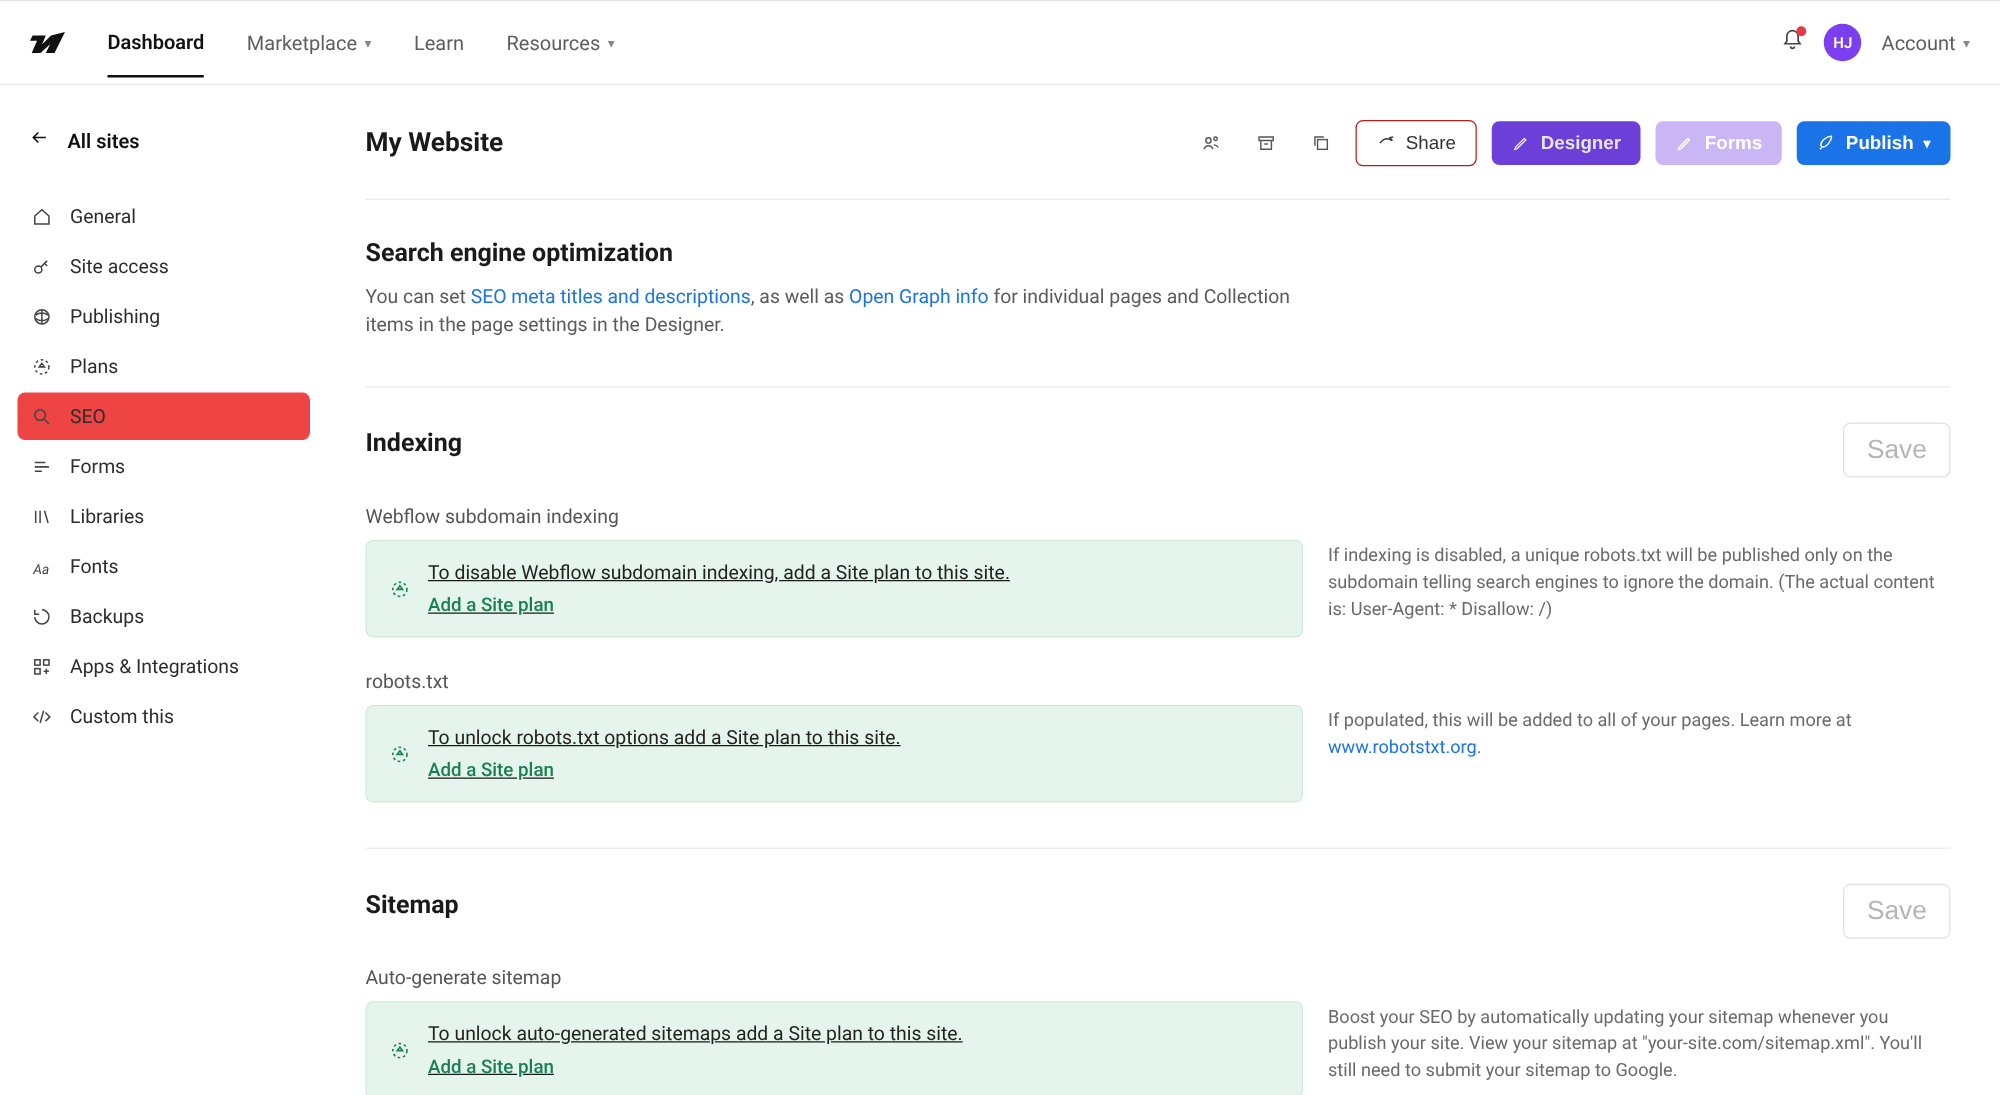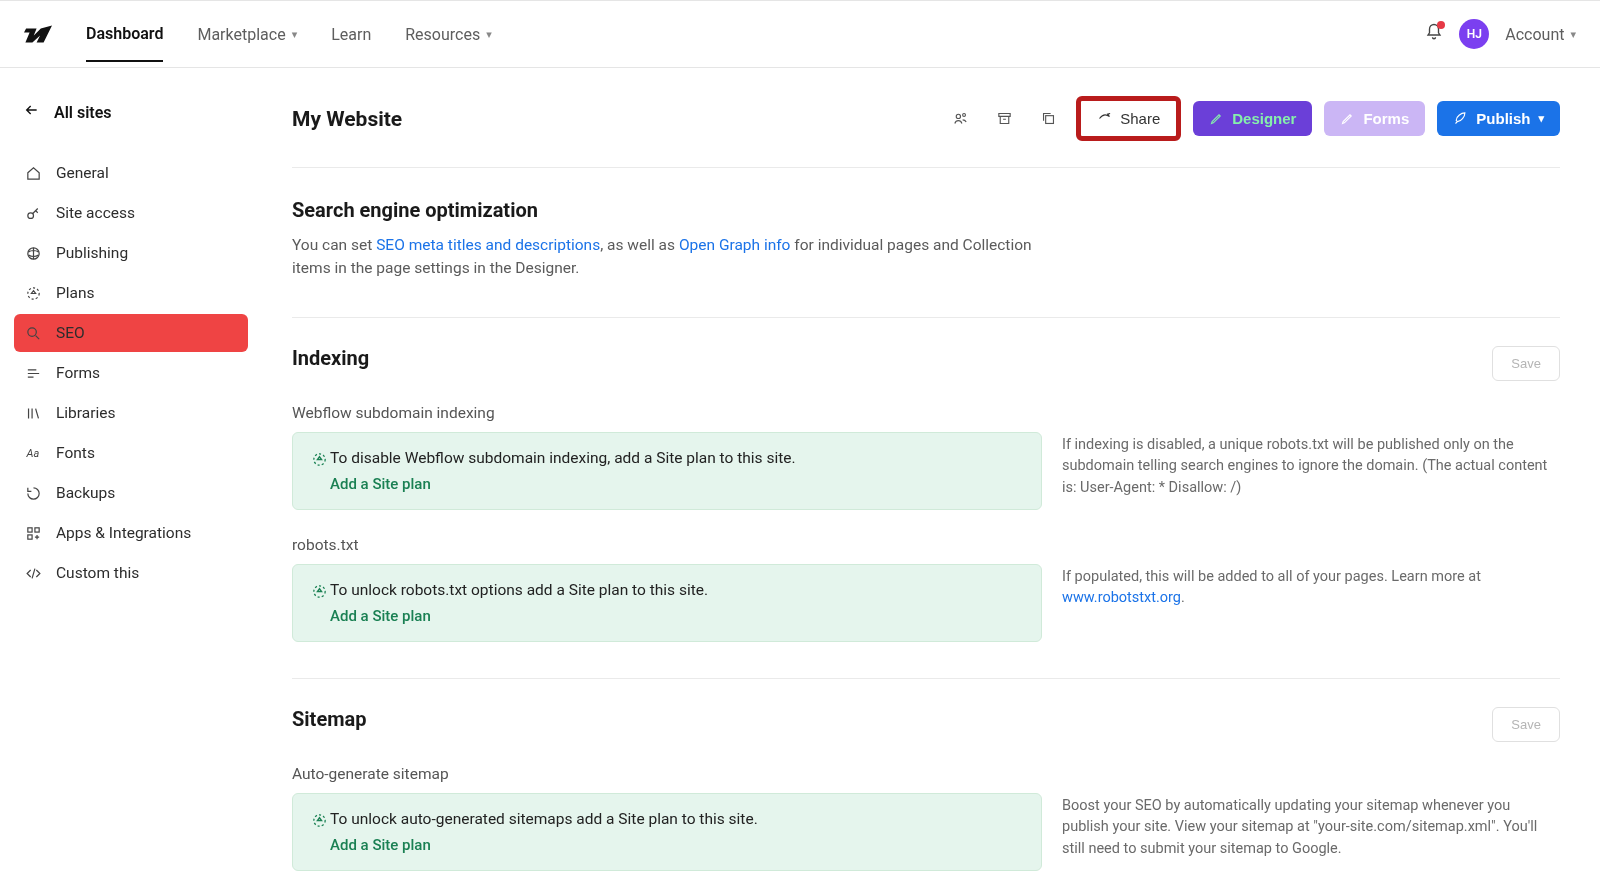--- a/index.html
+++ b/index.html
@@ -78,7 +78,7 @@
 .icon-btn { width: 32px; height: 32px; display: flex; align-items: center; justify-content: center; color: #555; cursor: pointer; border-radius: 5px; }
 .icon-btn svg { width: 17px; height: 17px; stroke: currentColor; fill: none; stroke-width: 1.6; }
 .btn { display: inline-flex; align-items: center; gap: 8px; padding: 9px 16px; border-radius: 6px; font-size: 15px; cursor: pointer; border: none; }
-.btn-outline { background: #fff; border: 5px solid #b91c1c; color: #333; }
+.btn-outline { background: #fff; border: 1px solid #b91c1c; color: #333; }
 .btn-purple { background: #6b3fd8; color: #86efac; font-weight: 600; }
 .btn-purple-light { background: #cbb6f5; color: #fff; font-weight: 600; }
 .btn-blue { background: #1b73e8; color: #fff; font-weight: 600; text-align: center; }

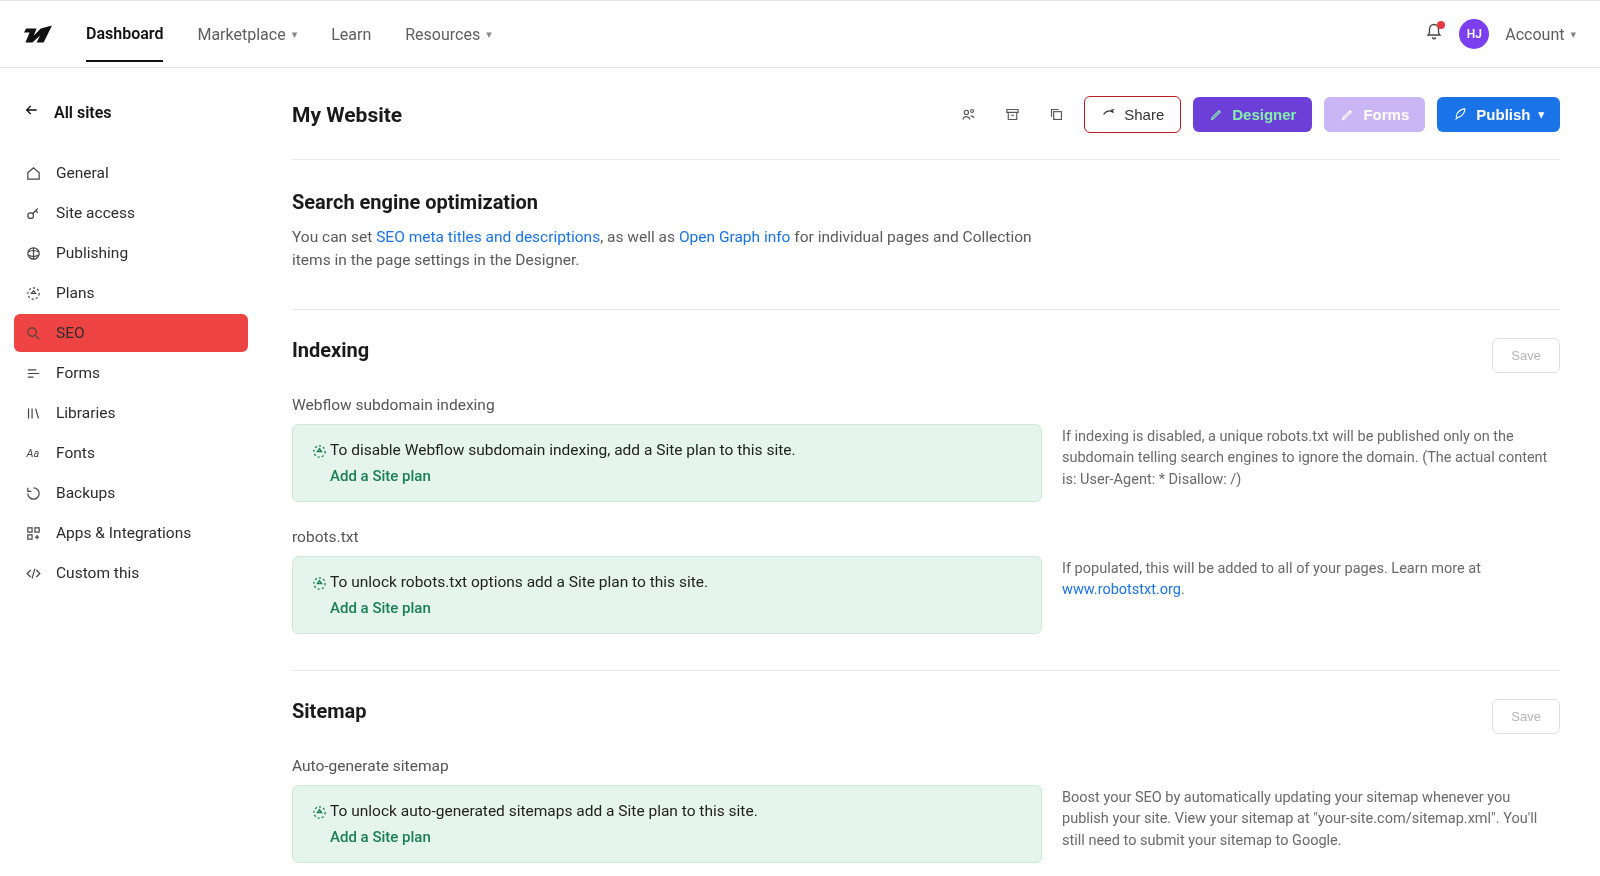--- a/index.html
+++ b/index.html
@@ -79,7 +79,7 @@
 .icon-btn svg { width: 17px; height: 17px; stroke: currentColor; fill: none; stroke-width: 1.6; }
 .btn { display: inline-flex; align-items: center; gap: 8px; padding: 9px 16px; border-radius: 6px; font-size: 15px; cursor: pointer; border: none; }
 .btn-outline { background: #fff; border: 1px solid #b91c1c; color: #333; }
-.btn-purple { background: #6b3fd8; color: #86efac; font-weight: 600; }
+.btn-purple { background: #6b3fd8; color: #e5e5e5; font-weight: 600; }
 .btn-purple-light { background: #cbb6f5; color: #fff; font-weight: 600; }
 .btn-blue { background: #1b73e8; color: #fff; font-weight: 600; text-align: center; }
 .btn svg { width: 15px; height: 15px; stroke: currentColor; fill: none; stroke-width: 1.8; }

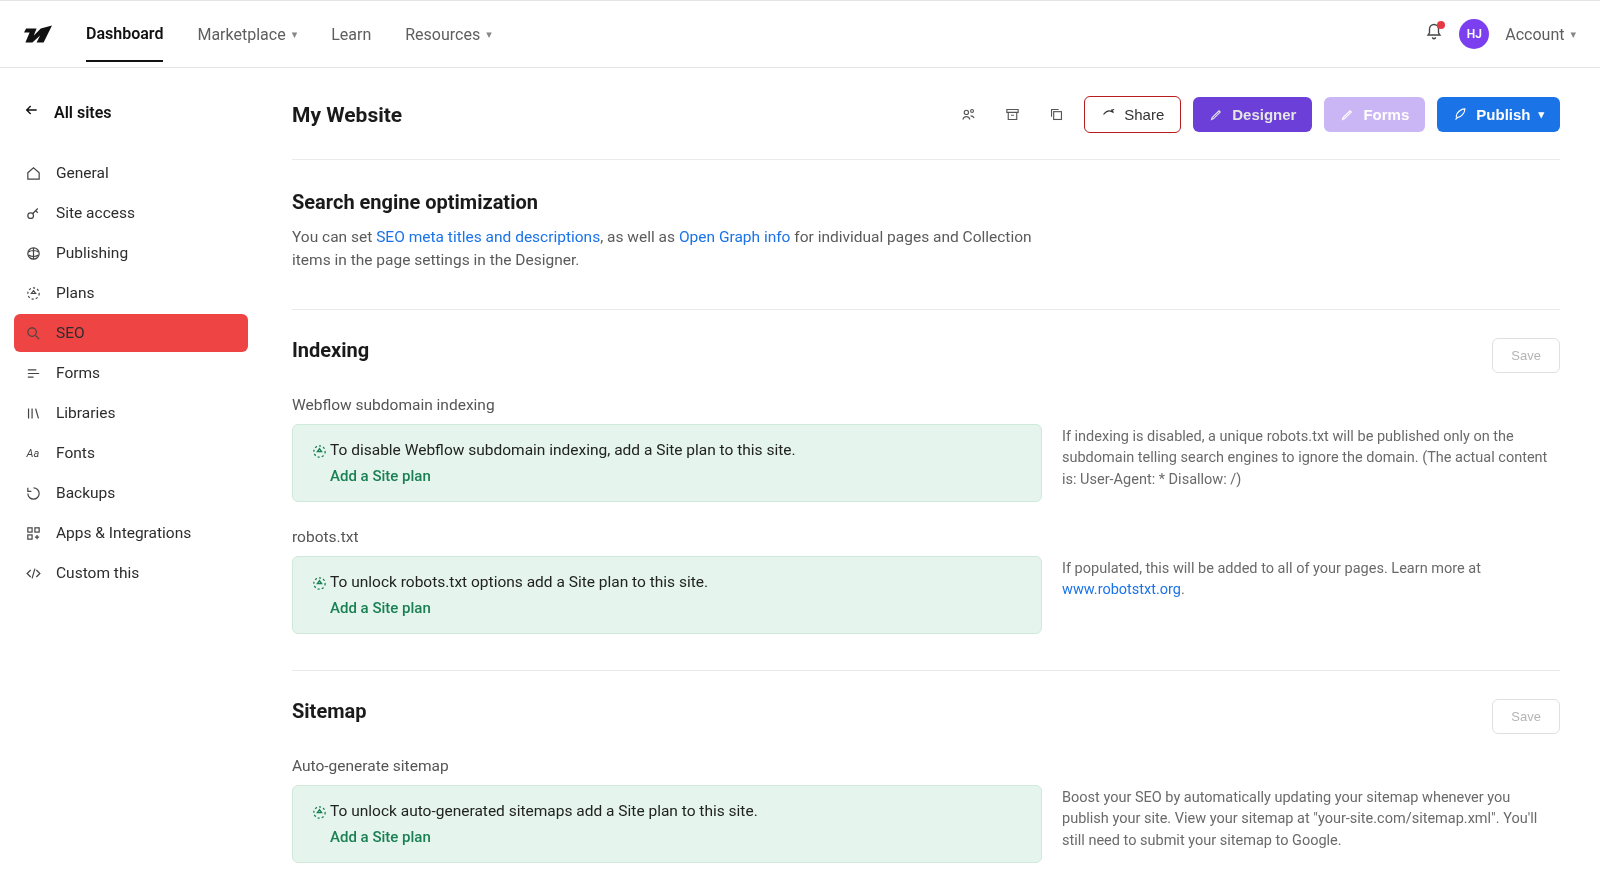--- a/index.html
+++ b/index.html
@@ -55,7 +55,7 @@
   padding: 8px 10px; margin-bottom: 24px; cursor: pointer;
 }
 .sb-item {
-  display: flex; align-items: center; gap: 14px;
+  display: flex; align-items: flex-end; gap: 14px;
   padding: 10px 10px; margin-bottom: 2px;
   border-radius: 6px; cursor: pointer;
   color: #2d2d2d; font-size: 15.5px;

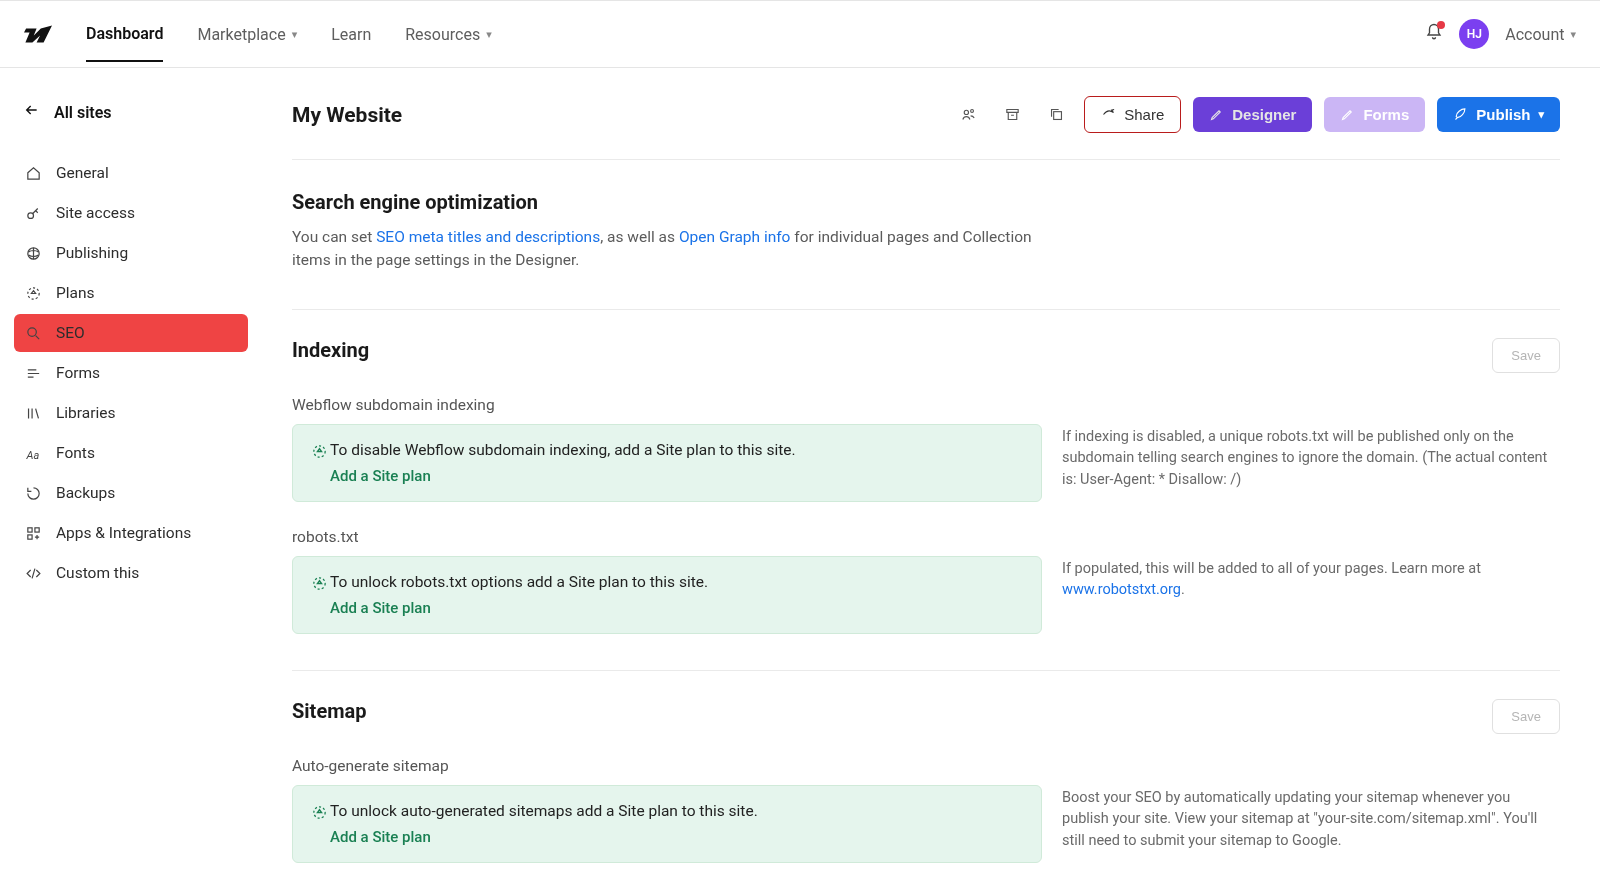--- a/index.html
+++ b/index.html
@@ -90,7 +90,7 @@
 .hr { border: none; border-top: 1px solid #eaeaea; margin: 36px 0 28px 0; }
 
 .section-head { display: flex; justify-content: space-between; align-items: center; margin-bottom: 22px; }
-.save-btn { background: #fff; border: 1px solid #e0e0e0; color: #b5b5b5; padding: 9px 18px; border-radius: 6px; font-size: 13px; cursor: pointer; }
+.save-btn { background: #fff; border: 1px solid #e0e0e0; color: #b5b5b5; padding: 9px 18px; border-radius: 6px; font-size: 21px; cursor: pointer; }
 
 .label { color: #555; font-size: 15.5px; margin-bottom: 10px; }
 

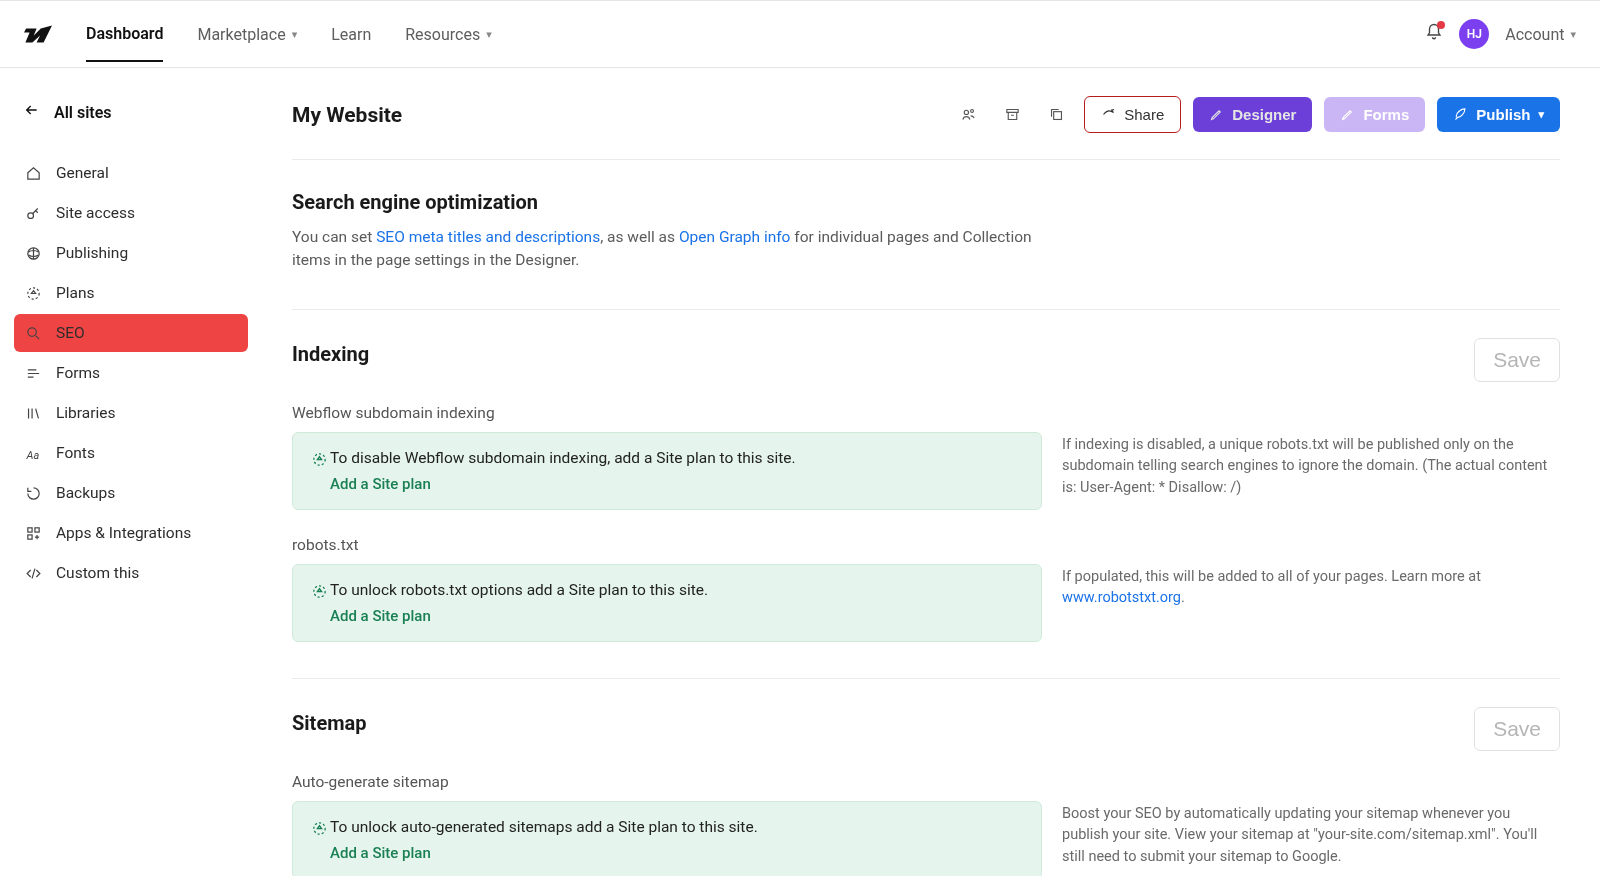--- a/index.html
+++ b/index.html
@@ -116,7 +116,7 @@
   background: #e5f5ed; border: 1px solid #d0ead9;
   border-radius: 6px; padding: 16px 18px;
 }
-.callout-row { display: flex; gap: 2px; align-items: flex-start; }
+.callout-row { display: flex; gap: 14px; align-items: center; text-decoration: underline; }
 .callout svg.co-icon { width: 17px; height: 17px; stroke: #1a8053; fill: none; stroke-width: 1.8; flex-shrink: 0; margin-top: 2px; }
 .callout-body { flex: 1; }
 .callout-msg { color: #222; font-size: 15.5px; margin-bottom: 8px; }

